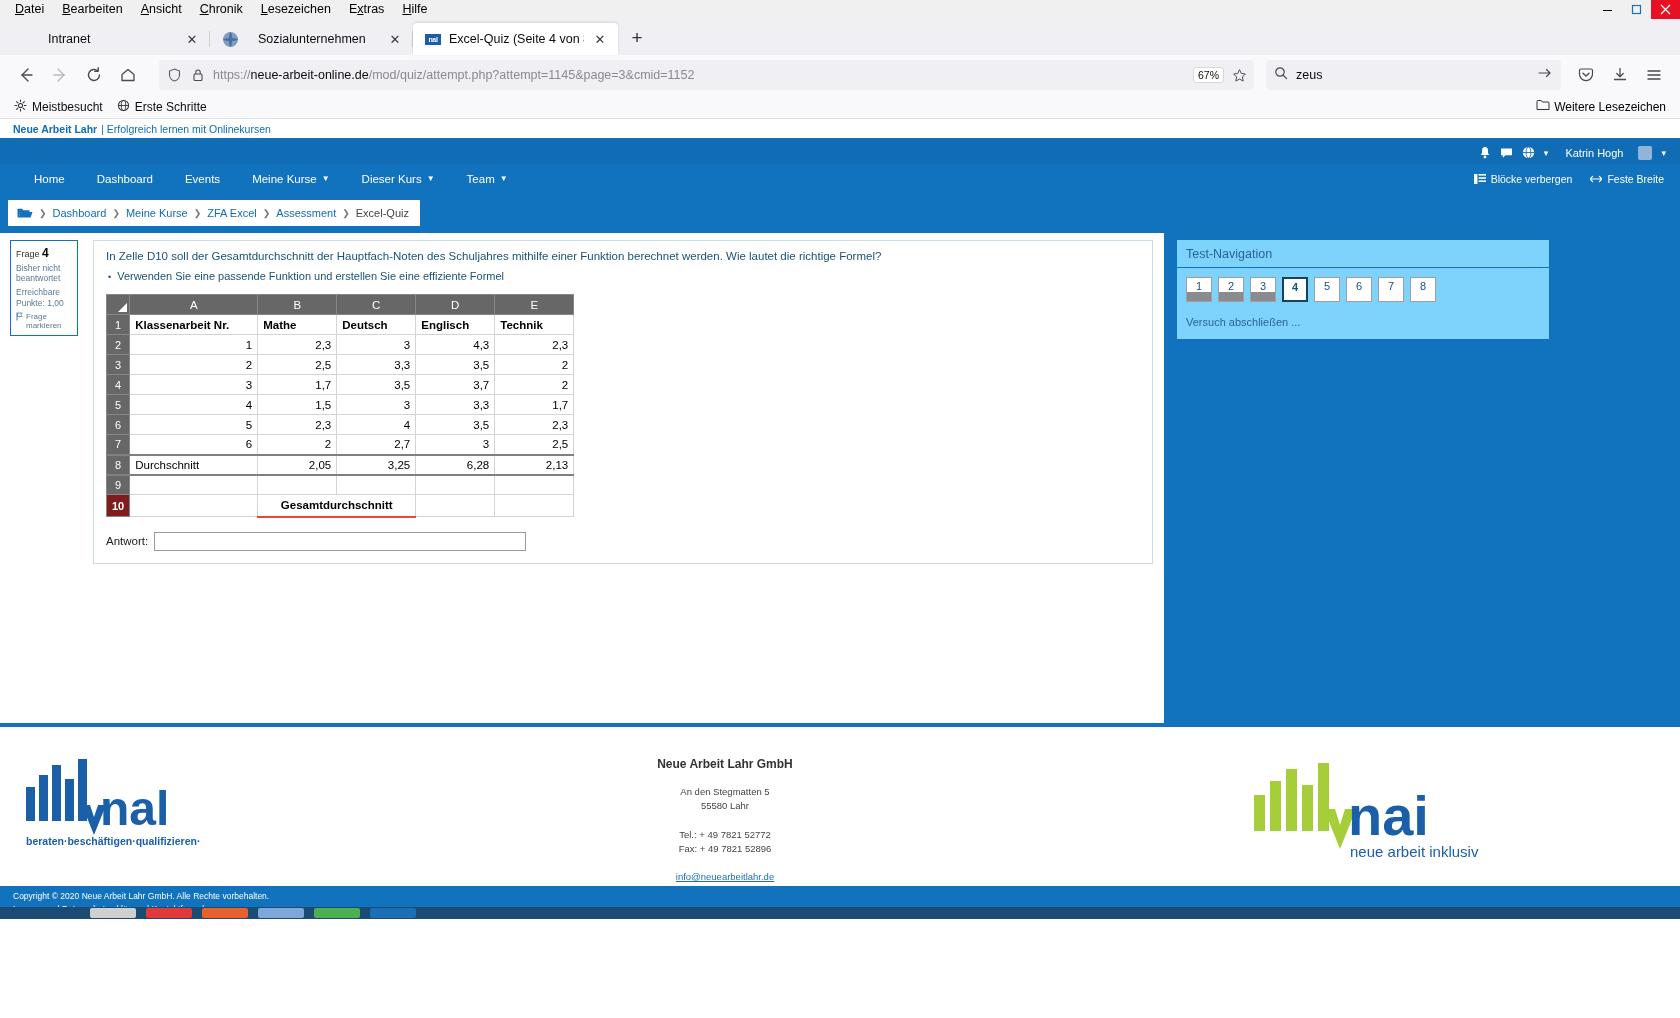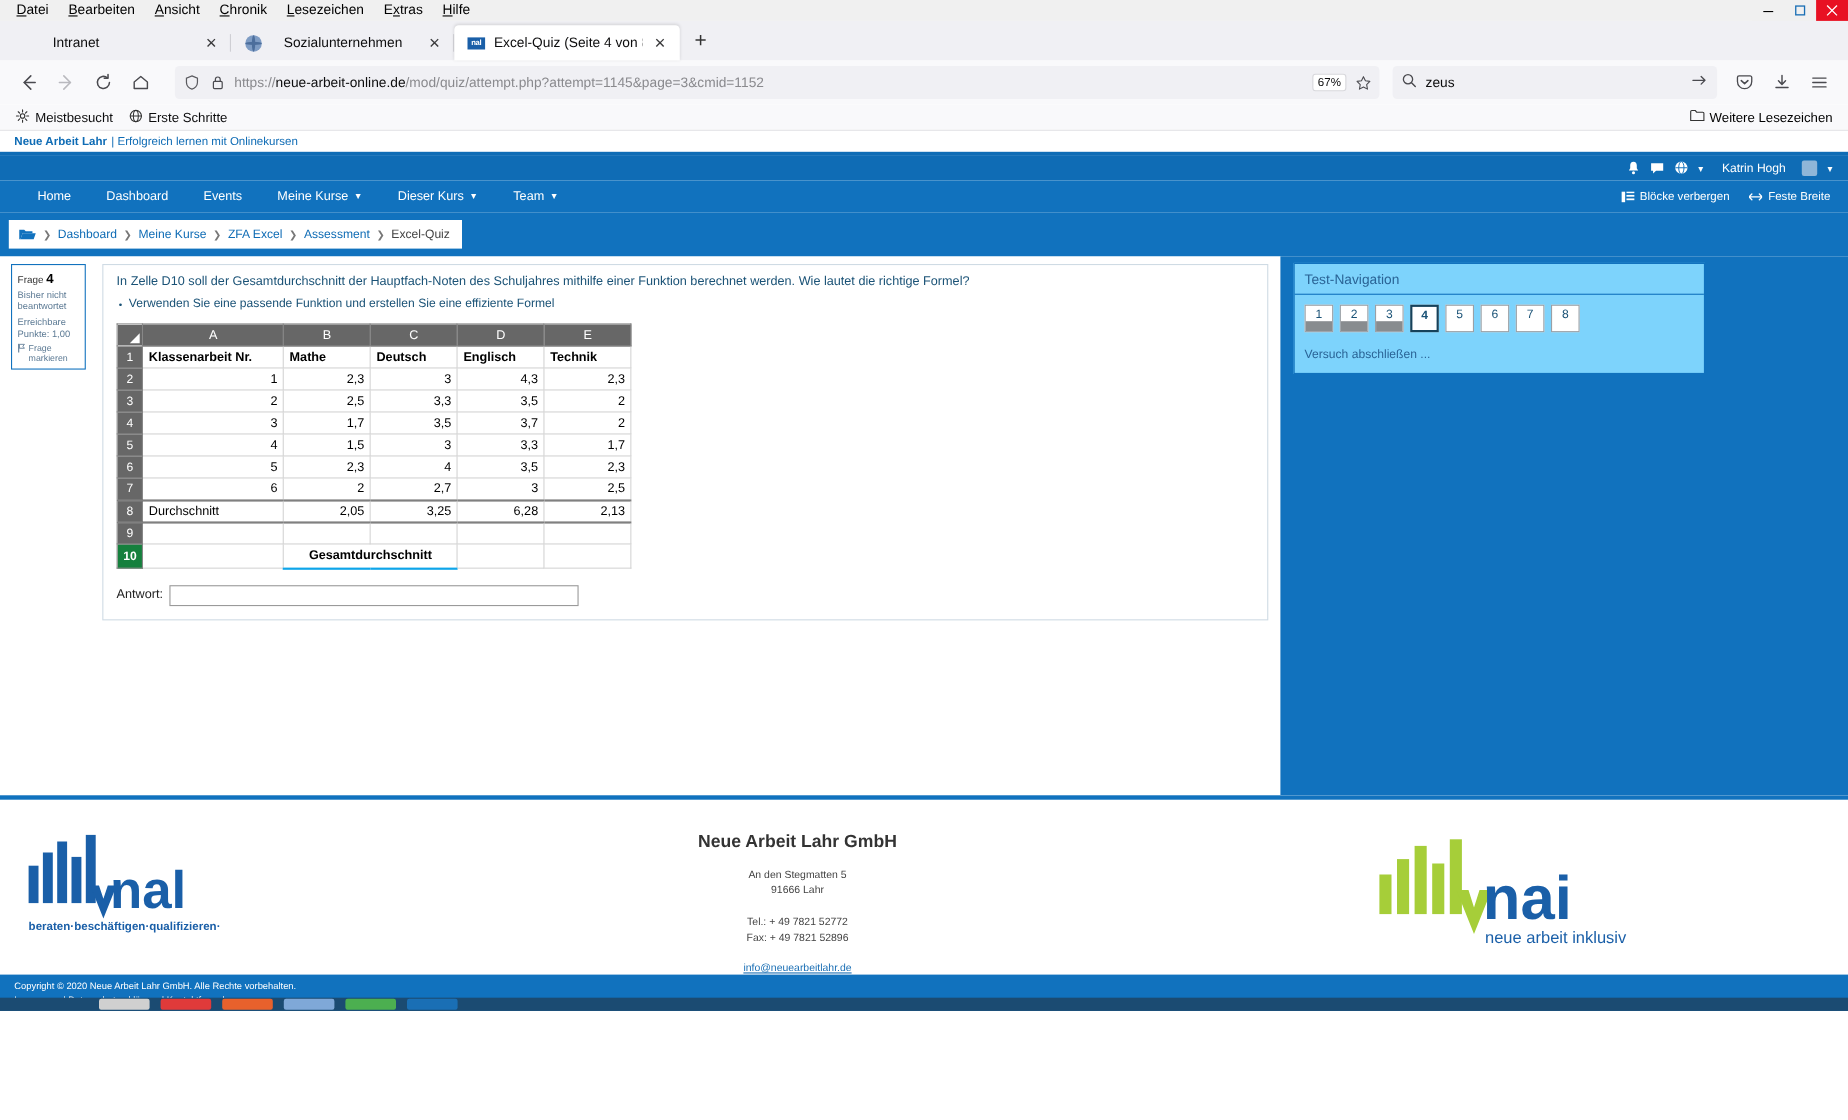--- a/index.html
+++ b/index.html
@@ -134,7 +134,7 @@
                  border:1px solid #878787; font-size:11.5px; }
   .xl .rowhead { background:#676767; color:#fff; text-align:center; width:22px;
                  border:1px solid #878787; font-size:11px; }
-  .xl .rowhead.sel { background:#15803d; color:#fff; font-weight:bold; }
+  .xl .rowhead.sel { background:#7f1d1d; color:#fff; font-weight:bold; }
   .xl .c-a { width:128px; }
   .xl .c-b, .xl .c-c, .xl .c-d, .xl .c-e { width:79px; }
   .xl .num { text-align:right; }

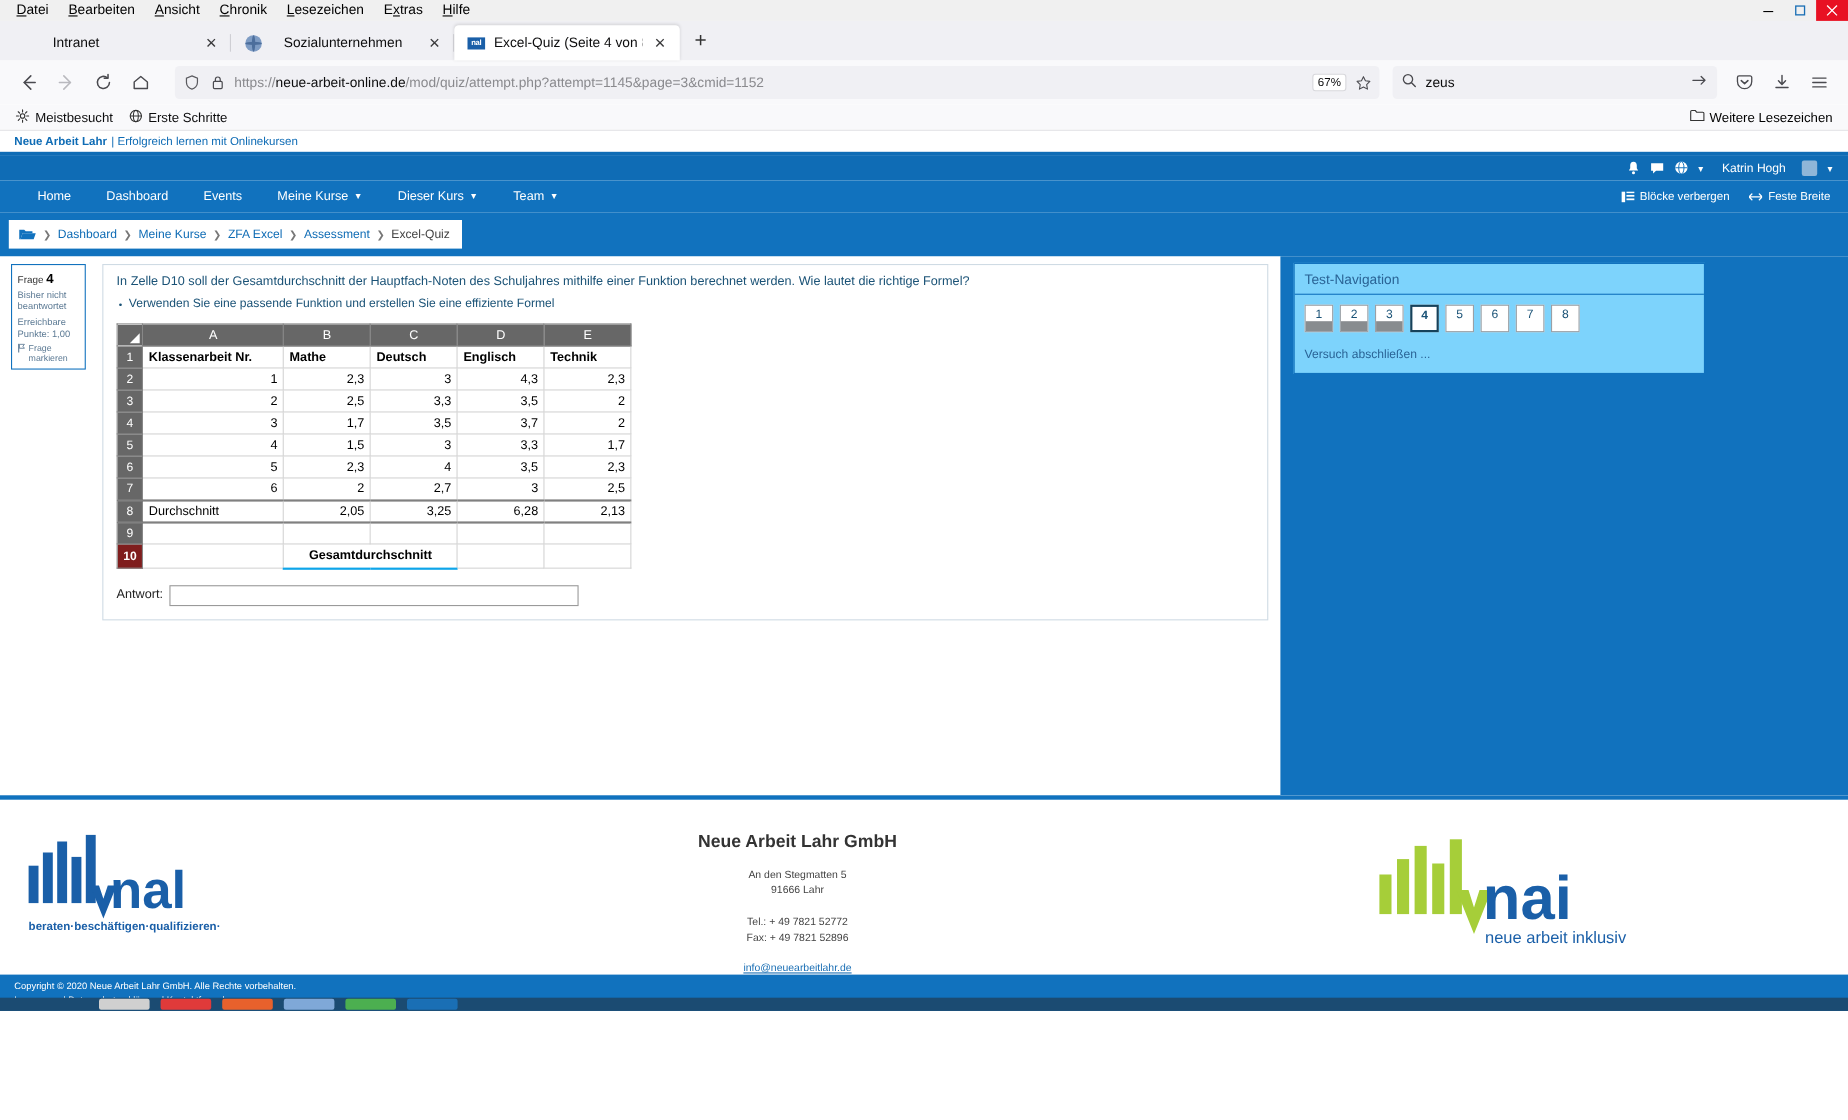--- a/index.html
+++ b/index.html
@@ -141,7 +141,7 @@
   .xl .hdr-cell { font-weight:bold; }
   .xl .sum-row td { border-top:2px solid #808080; border-bottom:2px solid #808080; }
   .xl .r10 td { height:22px; }
-  .xl .gesamt { font-weight:bold; text-align:center; border-bottom:2px solid #0ea5e9; }
+  .xl .gesamt { font-weight:bold; text-align:center; border-bottom:2px solid #ef4444; }
   .xl .blank { background:#fff; }
 
   .answer-row { display:flex; align-items:center; gap:6px; margin-top:14px; }

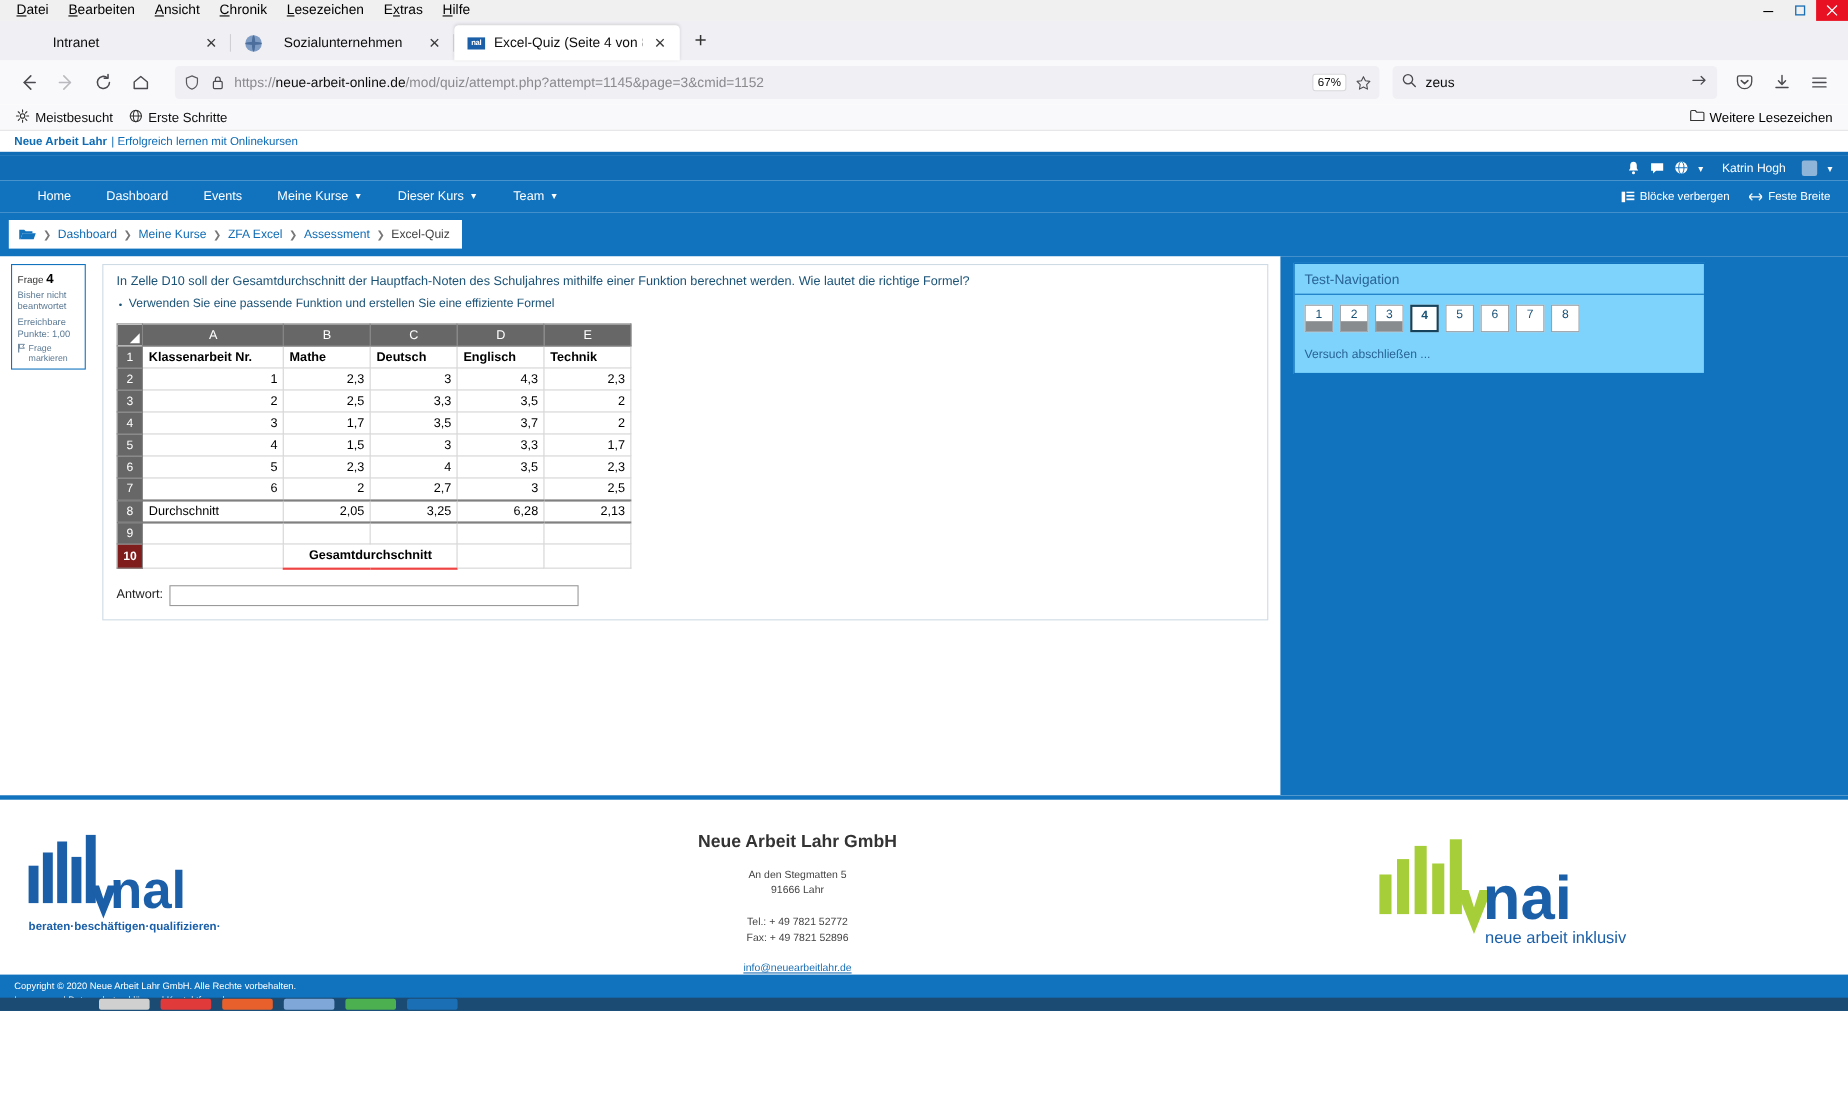--- a/index.html
+++ b/index.html
@@ -182,7 +182,7 @@
   .foot-inner { display:flex; align-items:flex-start; height:180px; }
   .logo-nal { margin-left:22px; margin-top:26px; }
   .foot-mid { flex:1; text-align:center; padding-top:30px; }
-  .foot-mid .f-company { font-size:16px; font-weight:bold; color:#333; margin-bottom:14px; }
+  .foot-mid .f-company { font-size:12px; font-weight:bold; color:#333; margin-bottom:14px; }
   .foot-mid .f-line { font-size:9.5px; color:#444; line-height:1.5; }
   .foot-mid .f-link { font-size:9.5px; color:#1a6fb5; text-decoration:underline; display:block; line-height:1.5; }
   .logo-nai { margin-right:180px; margin-top:32px; }

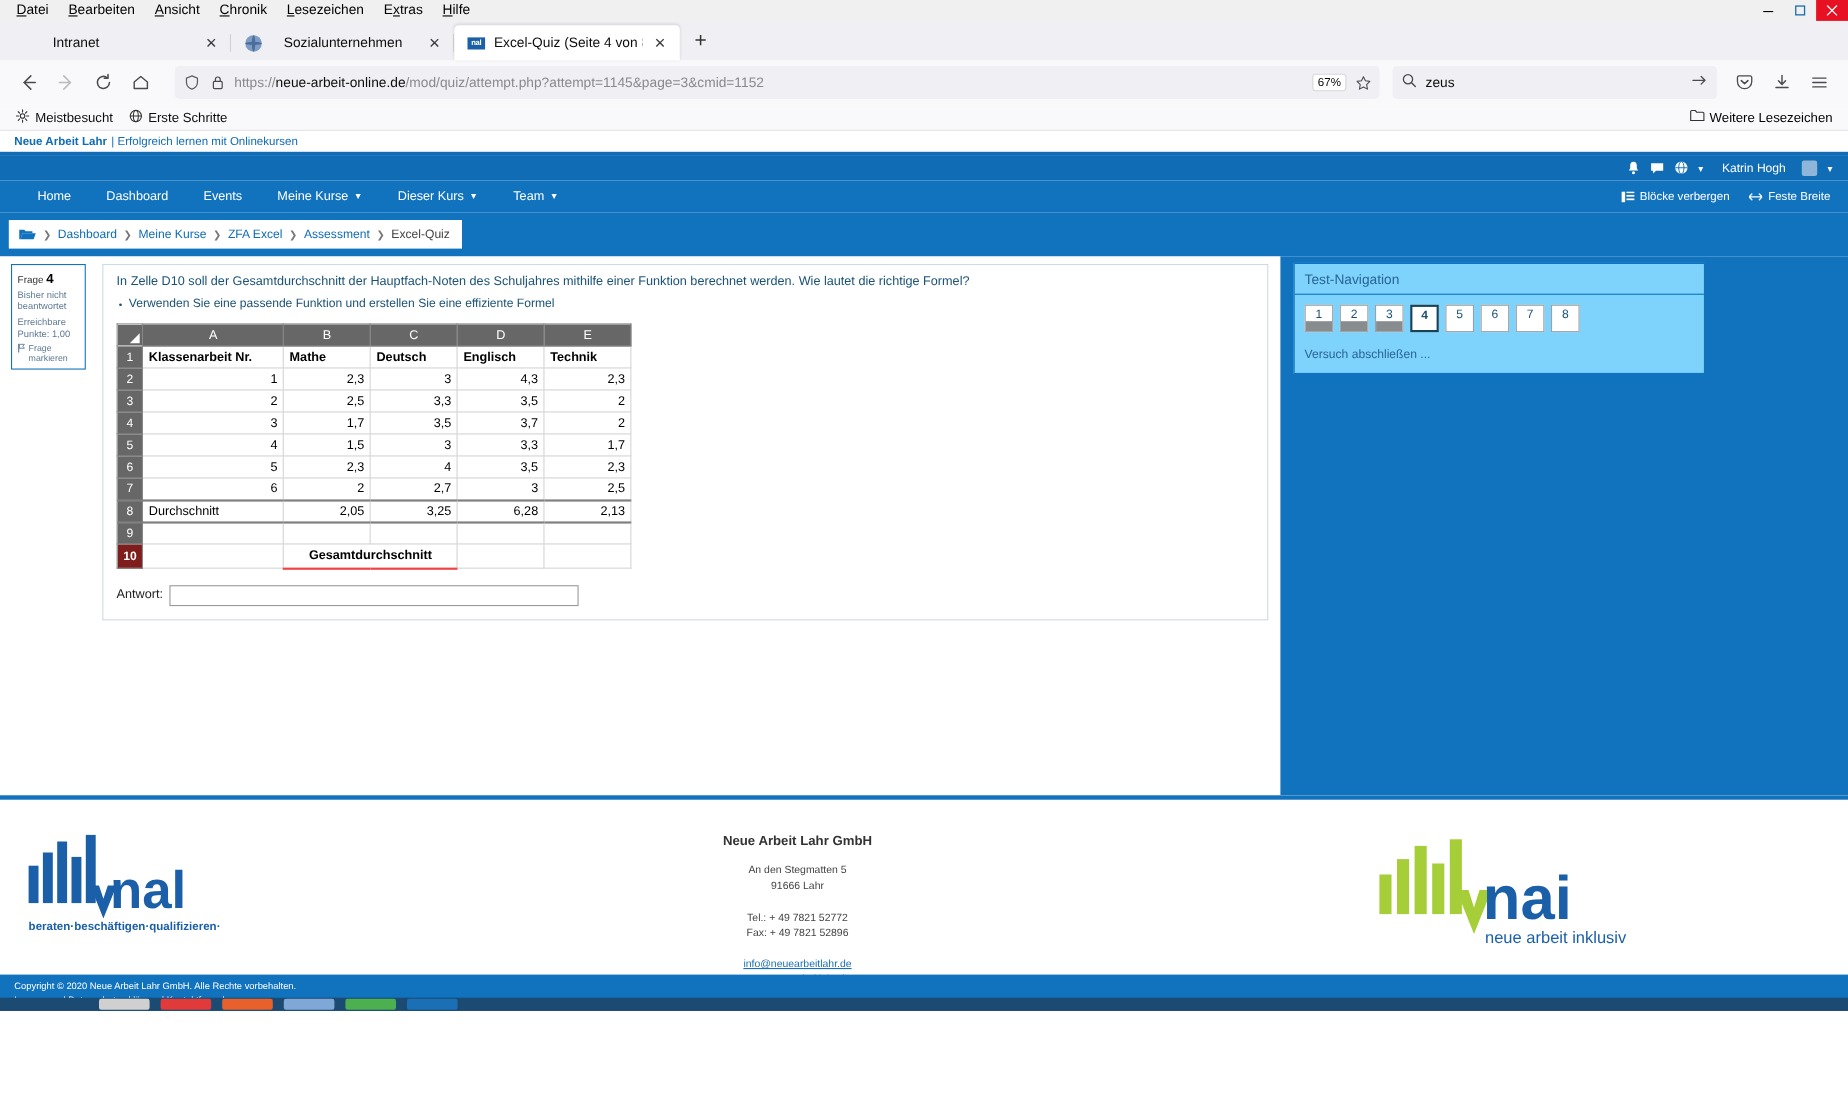--- a/index.html
+++ b/index.html
@@ -647,7 +647,7 @@
       <div class="foot-mid">
         <div class="f-company">Neue Arbeit Lahr GmbH</div>
         <div class="f-line">An den Stegmatten 5</div>
-        <div class="f-line">91666 Lahr</div>
+        <div class="f-line">55580 Lahr</div>
         <div class="f-line" style="margin-top:14px">Tel.: + 49 7821 52772</div>
         <div class="f-line">Fax: + 49 7821 52896</div>
         <a class="f-link" style="margin-top:14px">info@neuearbeitlahr.de</a>

